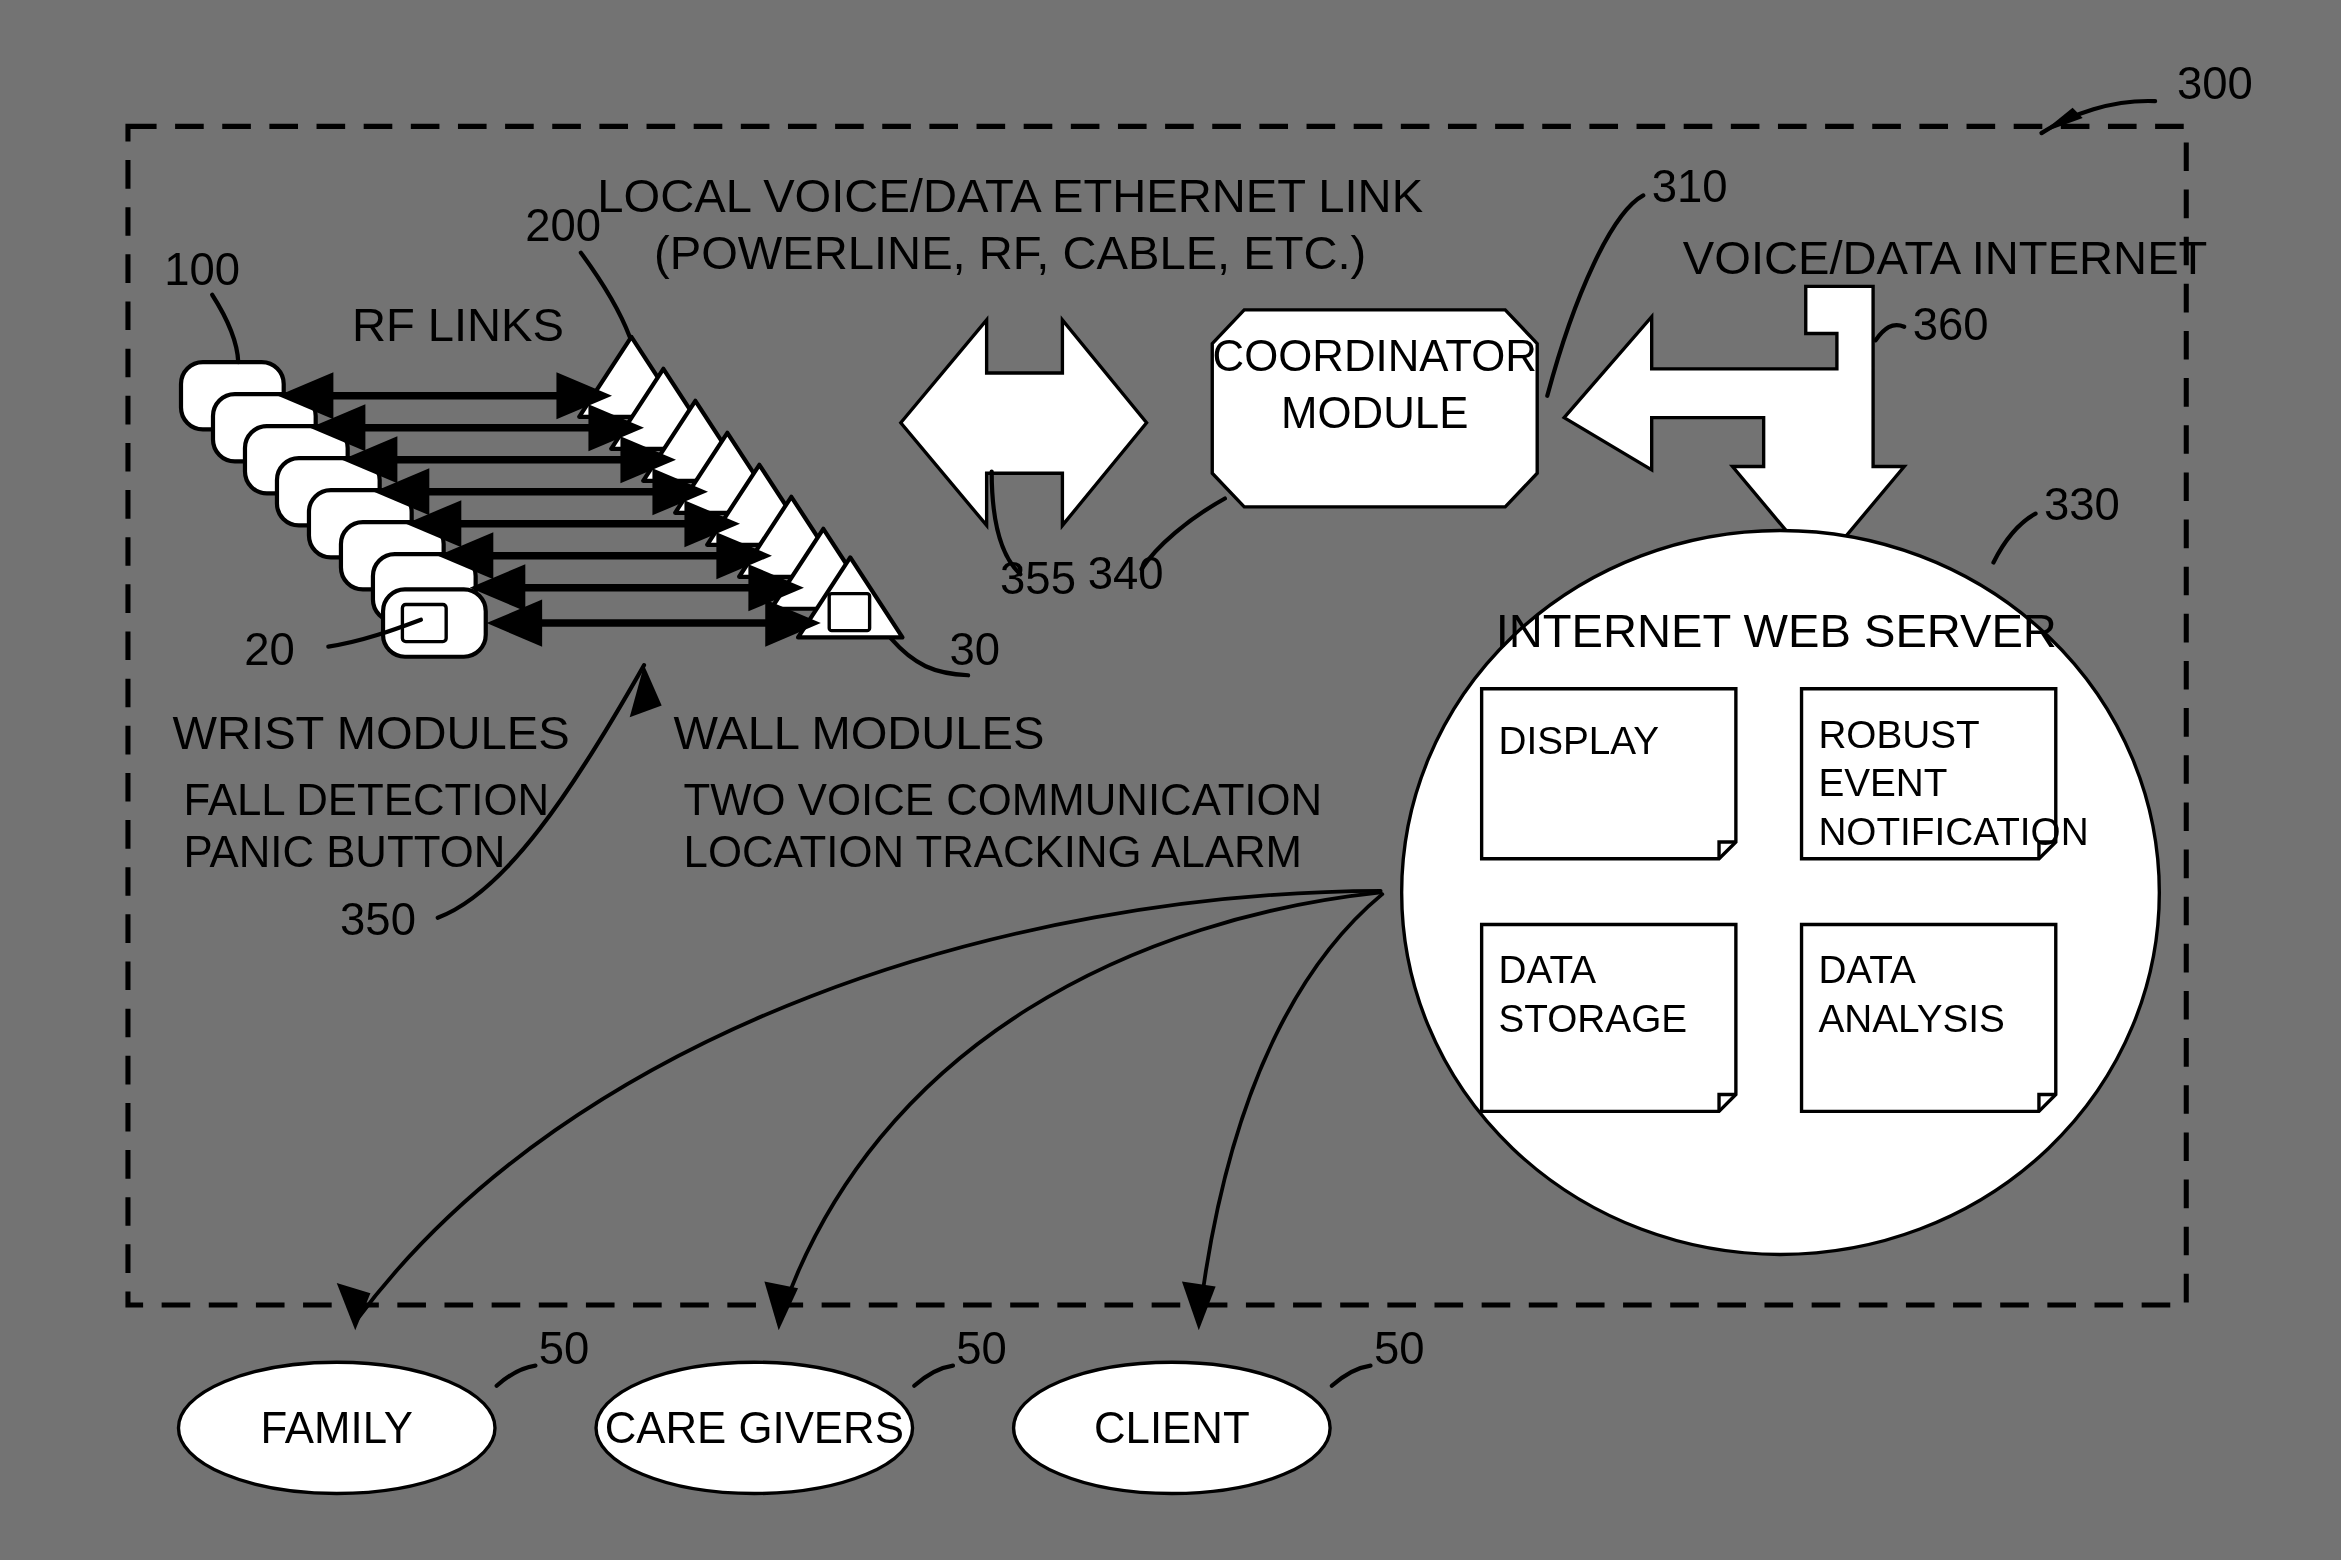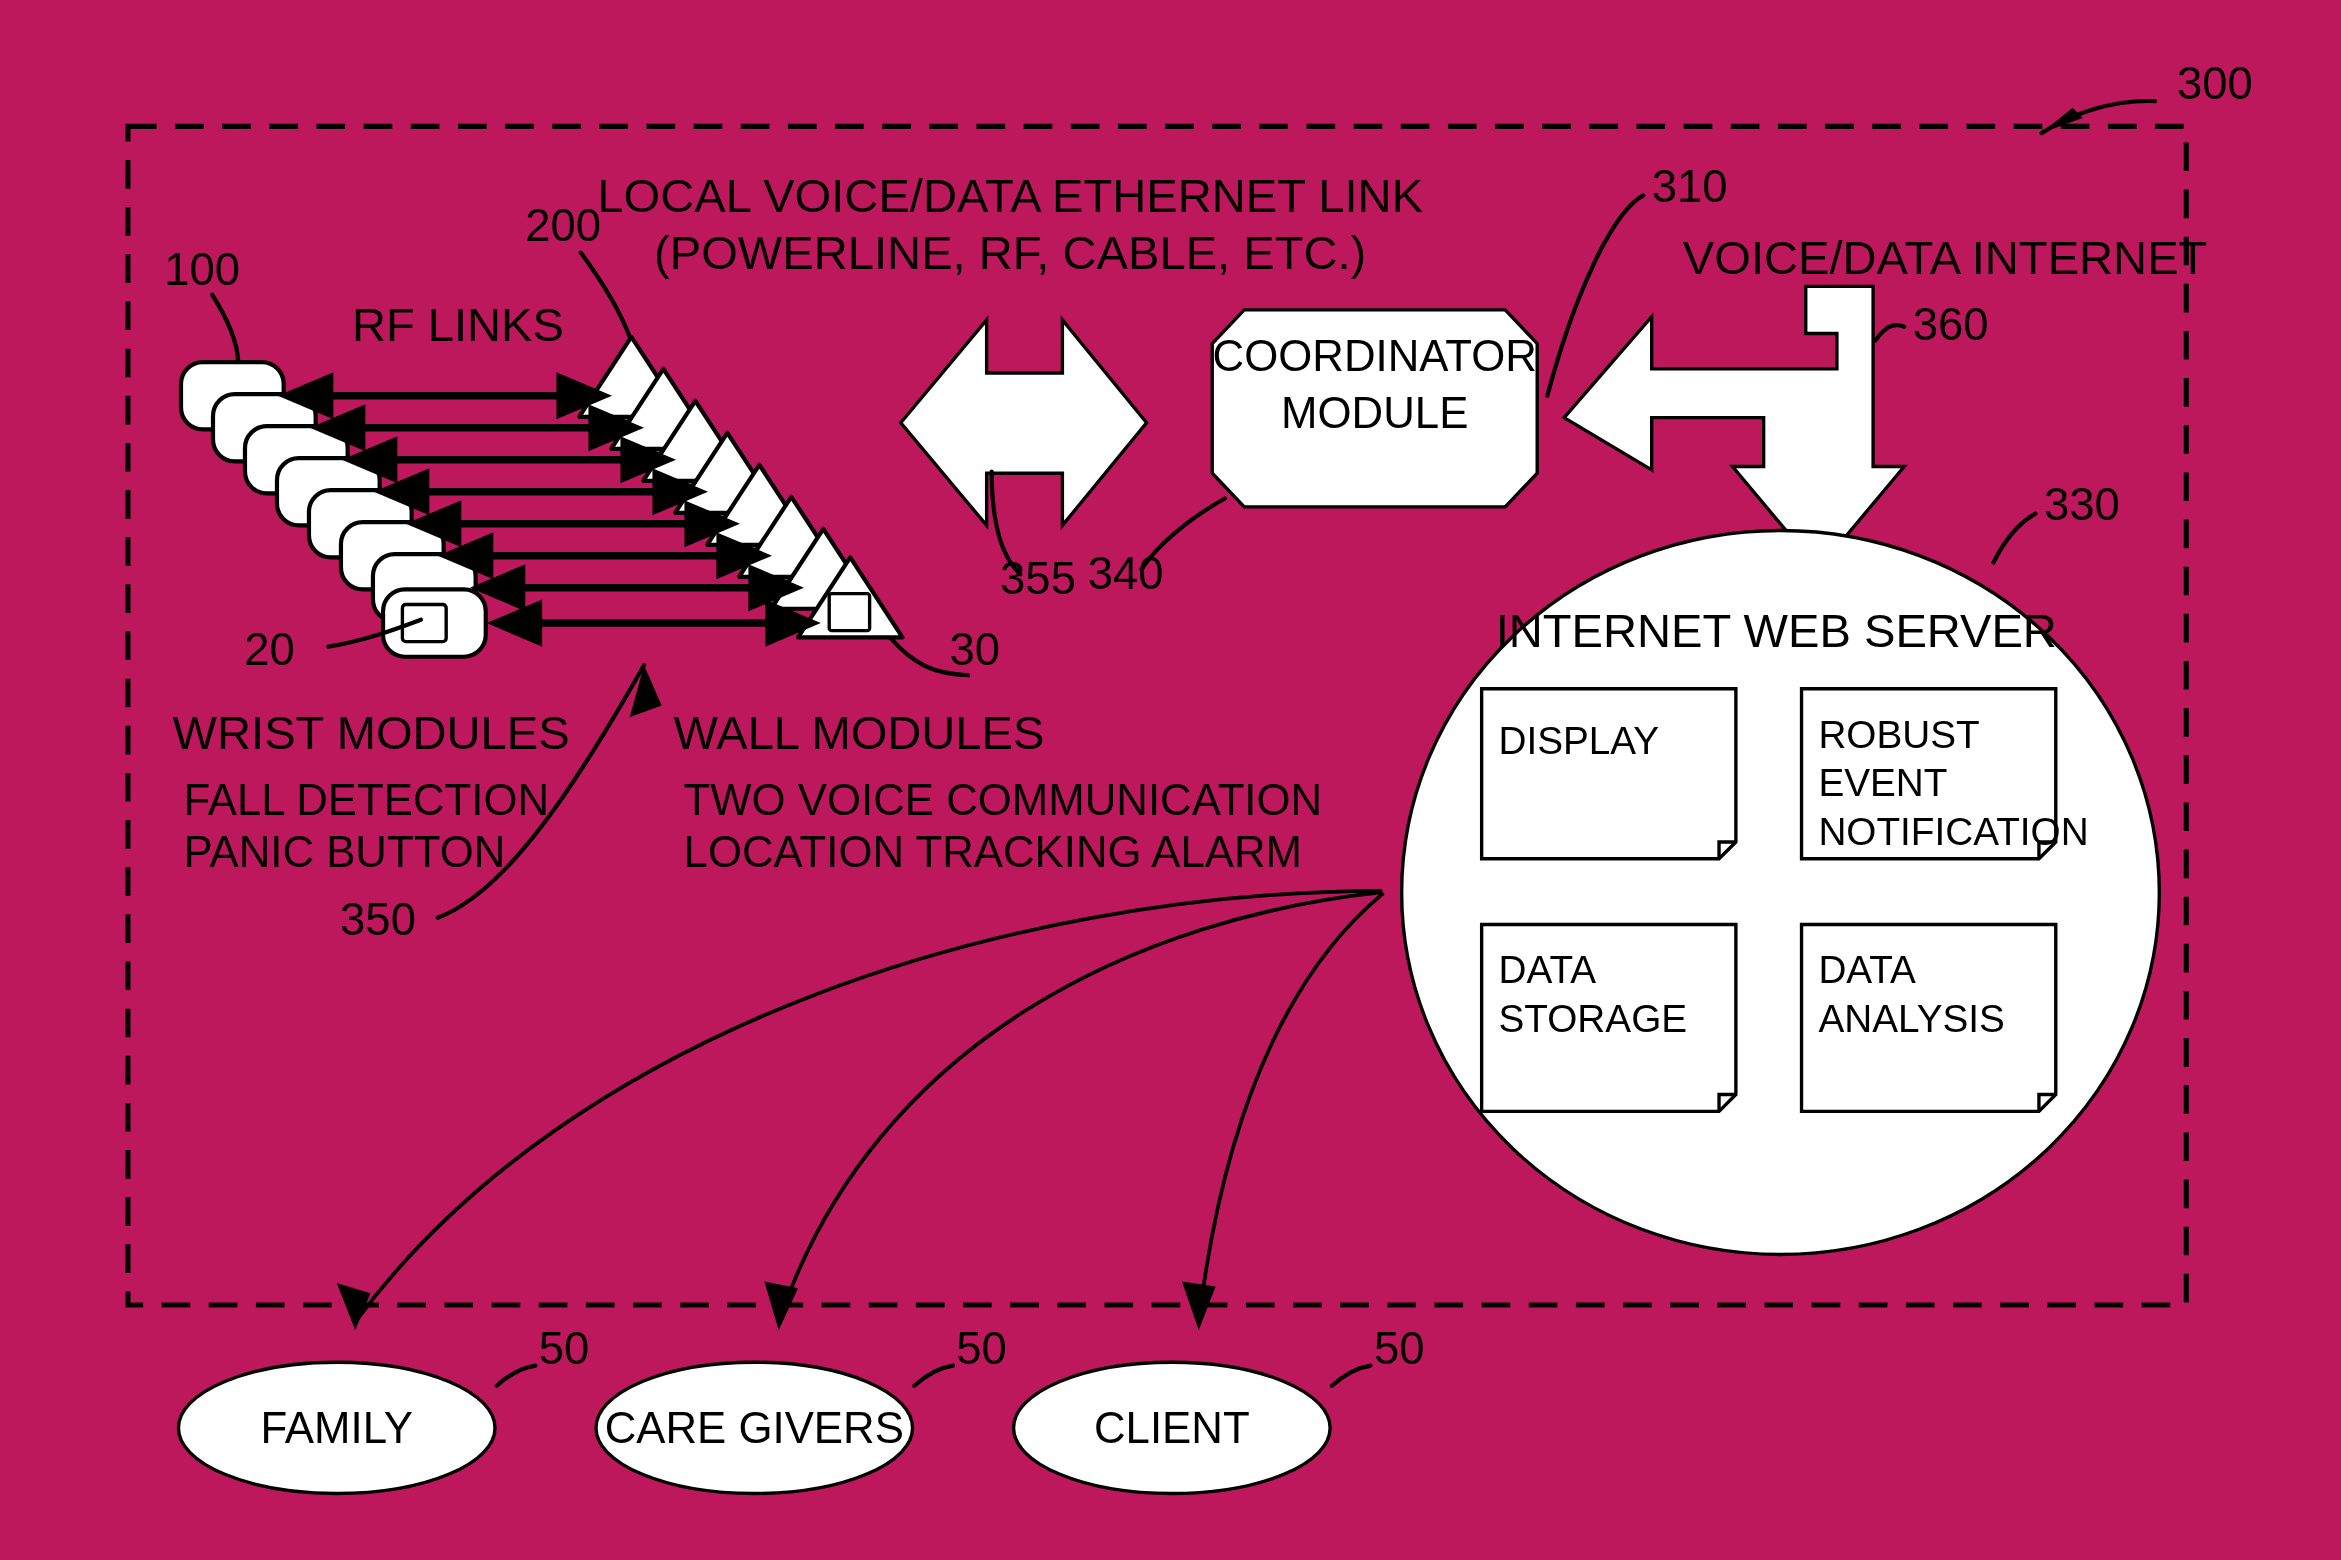--- a/index.html
+++ b/index.html
@@ -19,7 +19,7 @@
     position: relative;
     width: 2342px;
     height: 1561px;
-    background: #be185d;
+    background: #737373;
   }
   svg#figure-svg {
     position: absolute;

